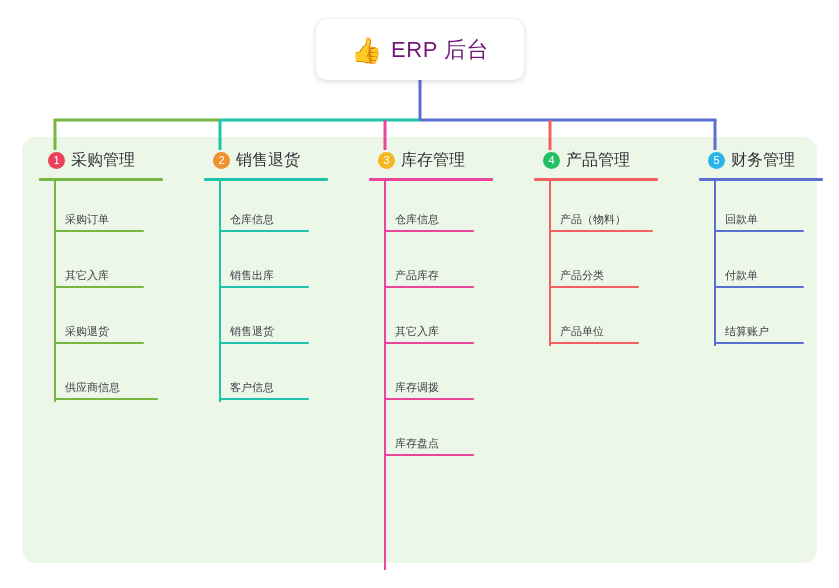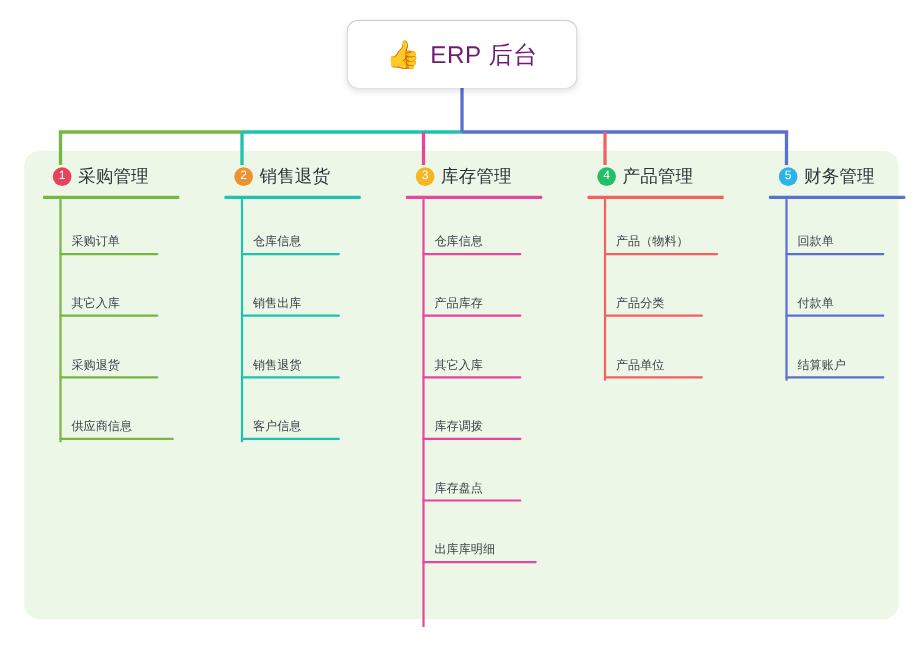--- a/index.html
+++ b/index.html
@@ -240,10 +240,6 @@
           <span class="label">库存盘点</span>
           <div class="rule" style="background: rgb(232, 69, 156);"></div>
         </div>
-        <div class="item wide">
-          <span class="label">出库库明细</span>
-          <div class="rule" style="background: rgb(232, 69, 156);"></div>
-        </div>
       </div>
     </div>
     <div class="column" style="left: 527px;">

